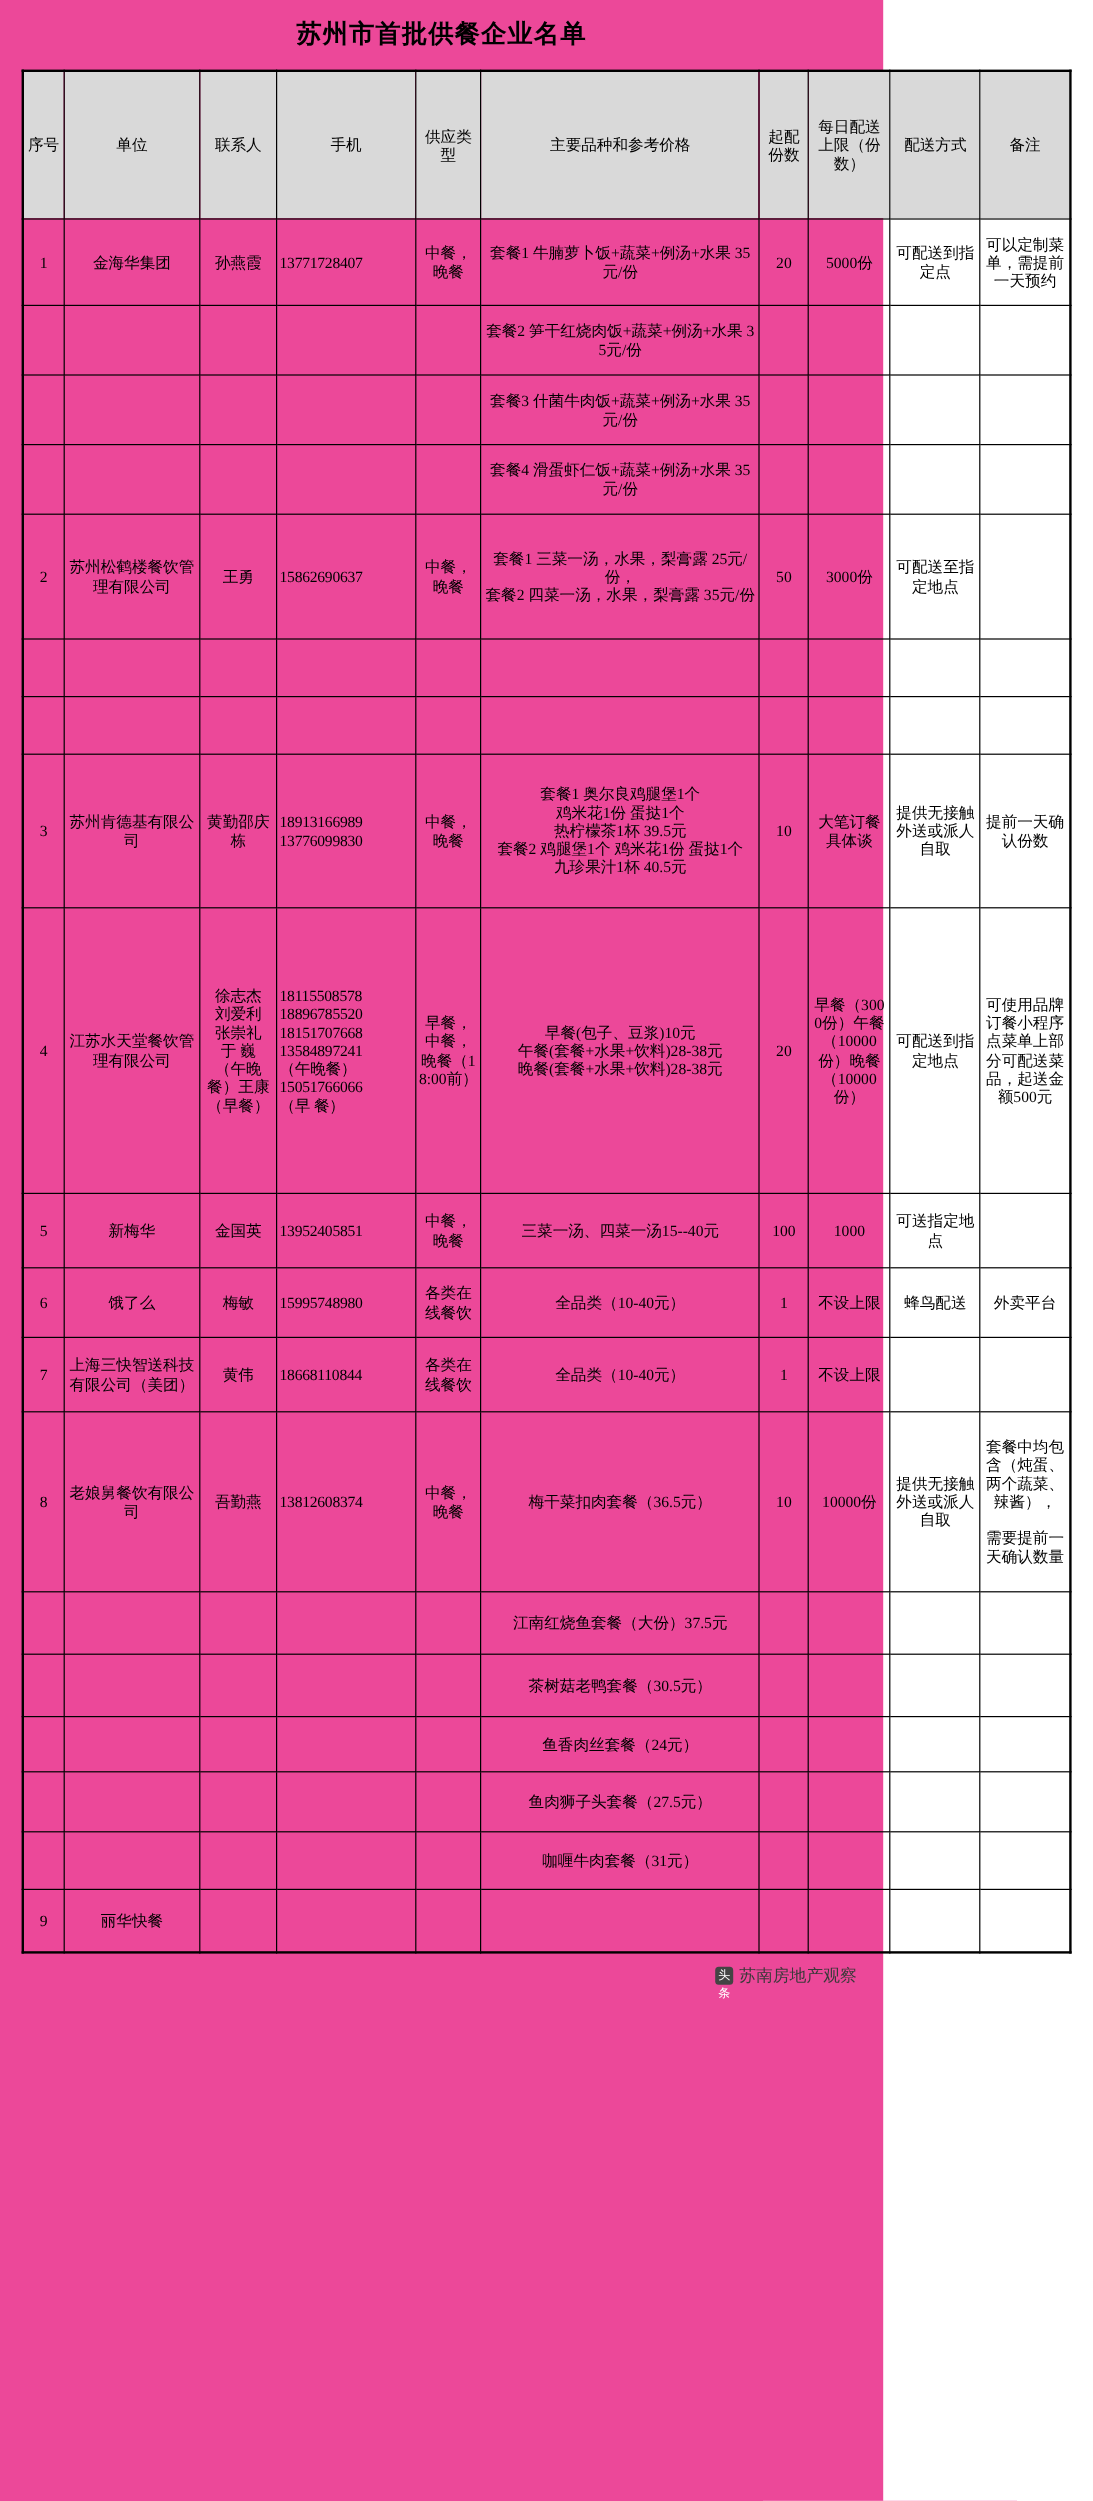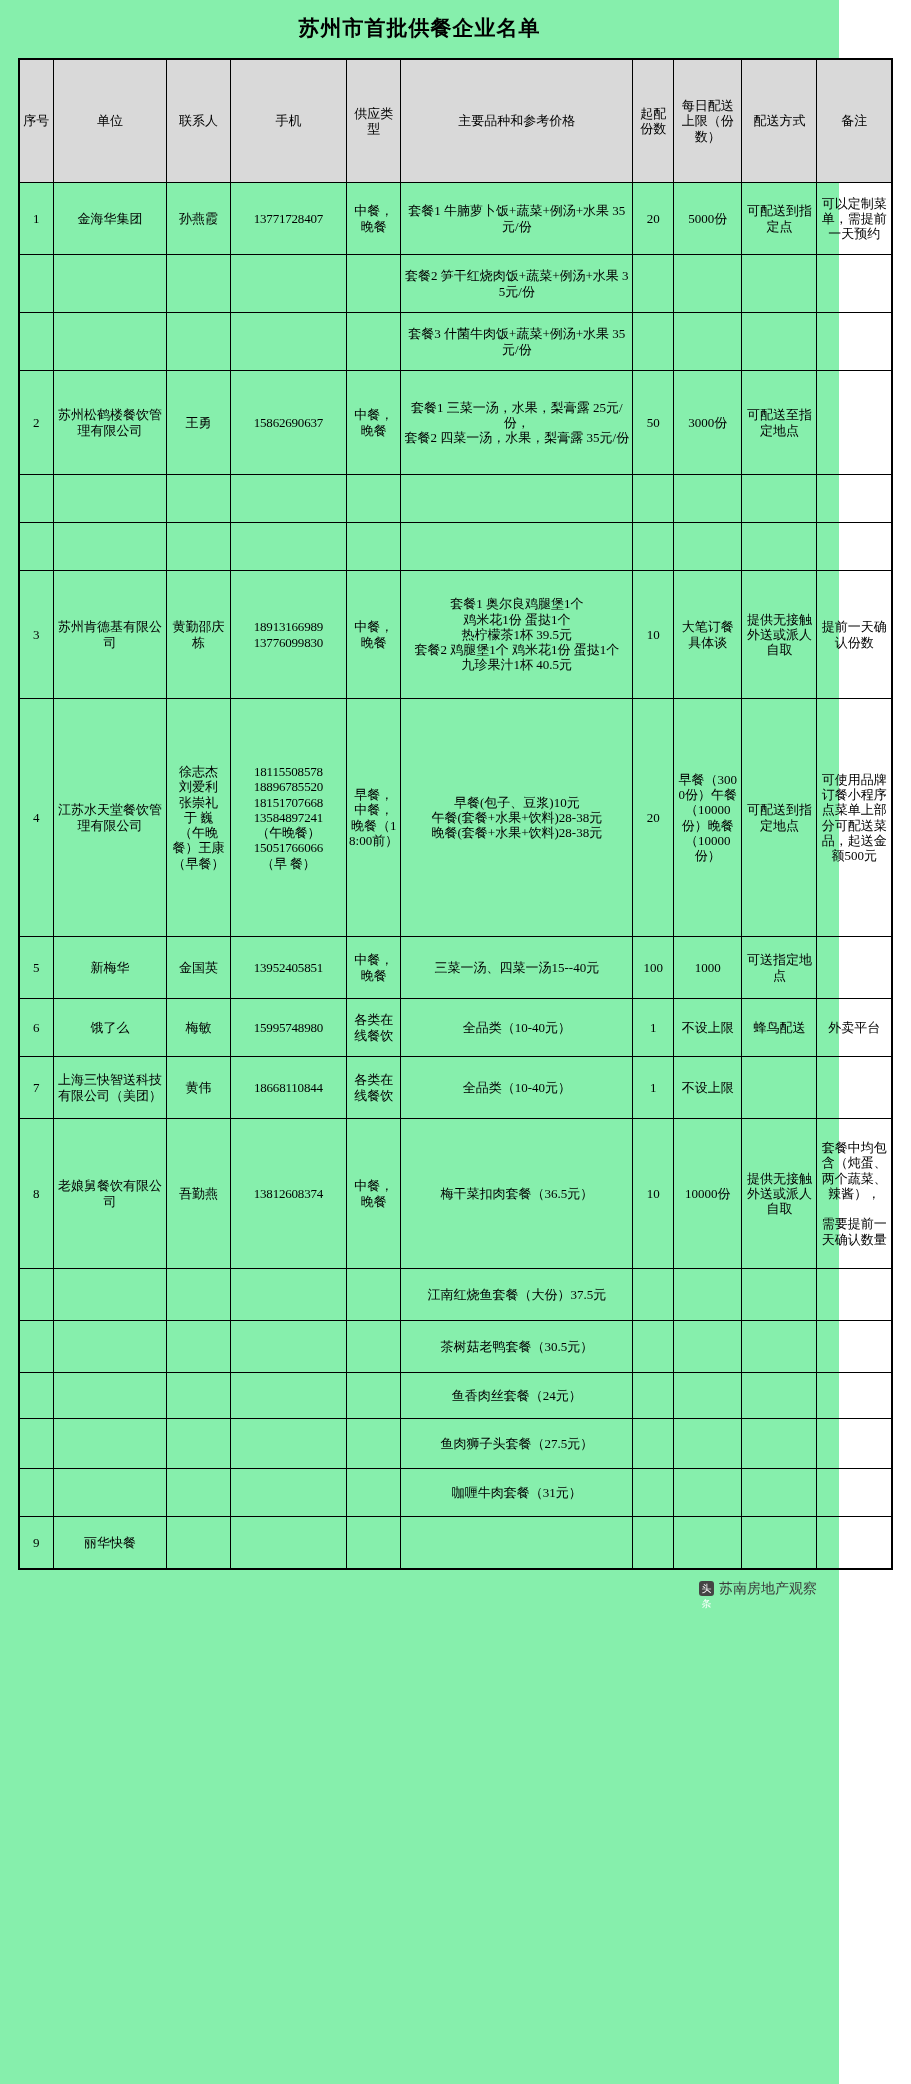--- a/index.html
+++ b/index.html
@@ -11,12 +11,12 @@
     -webkit-font-smoothing:none;
   }
   .page{
-    width:839px;
+    width:736px;
     min-height:2084px;
     position:relative;
     box-sizing:border-box;
     padding:0;
-    background:#86efac;
+    background:#ec4899;
   }
   .title{
     text-align:center;

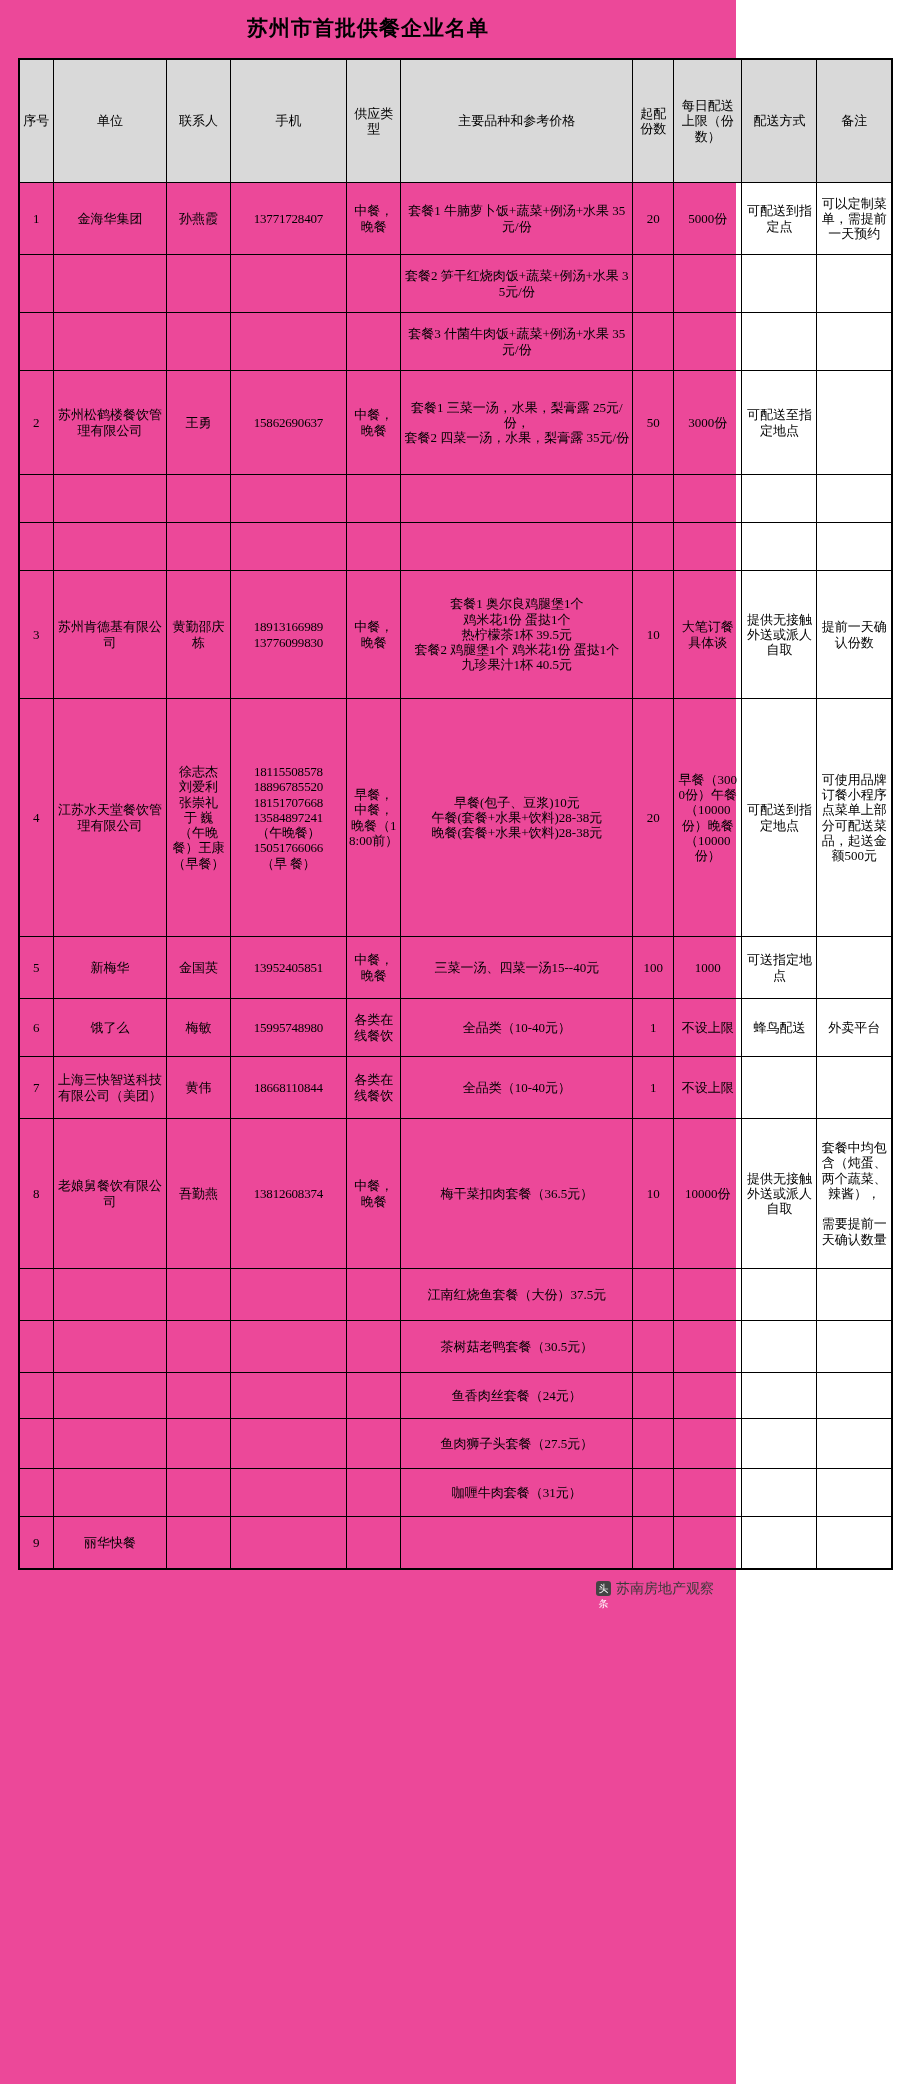--- a/index.html
+++ b/index.html
@@ -68,7 +68,7 @@
 
   .ctr{text-align:center;}
   .num{font-size:13px;text-align:center;}
-  .phone{font-size:13.5px;text-align:center;letter-spacing:-0.2px;}
+  .phone{font-size:13.5px;letter-spacing:-0.2px;}
   .menu{font-size:13.5px;text-align:center;padding-left:4px;}
   .smaller{font-size:11.5px;line-height:1.16;}
   .vnarrow{font-size:13px;line-height:1.15;}

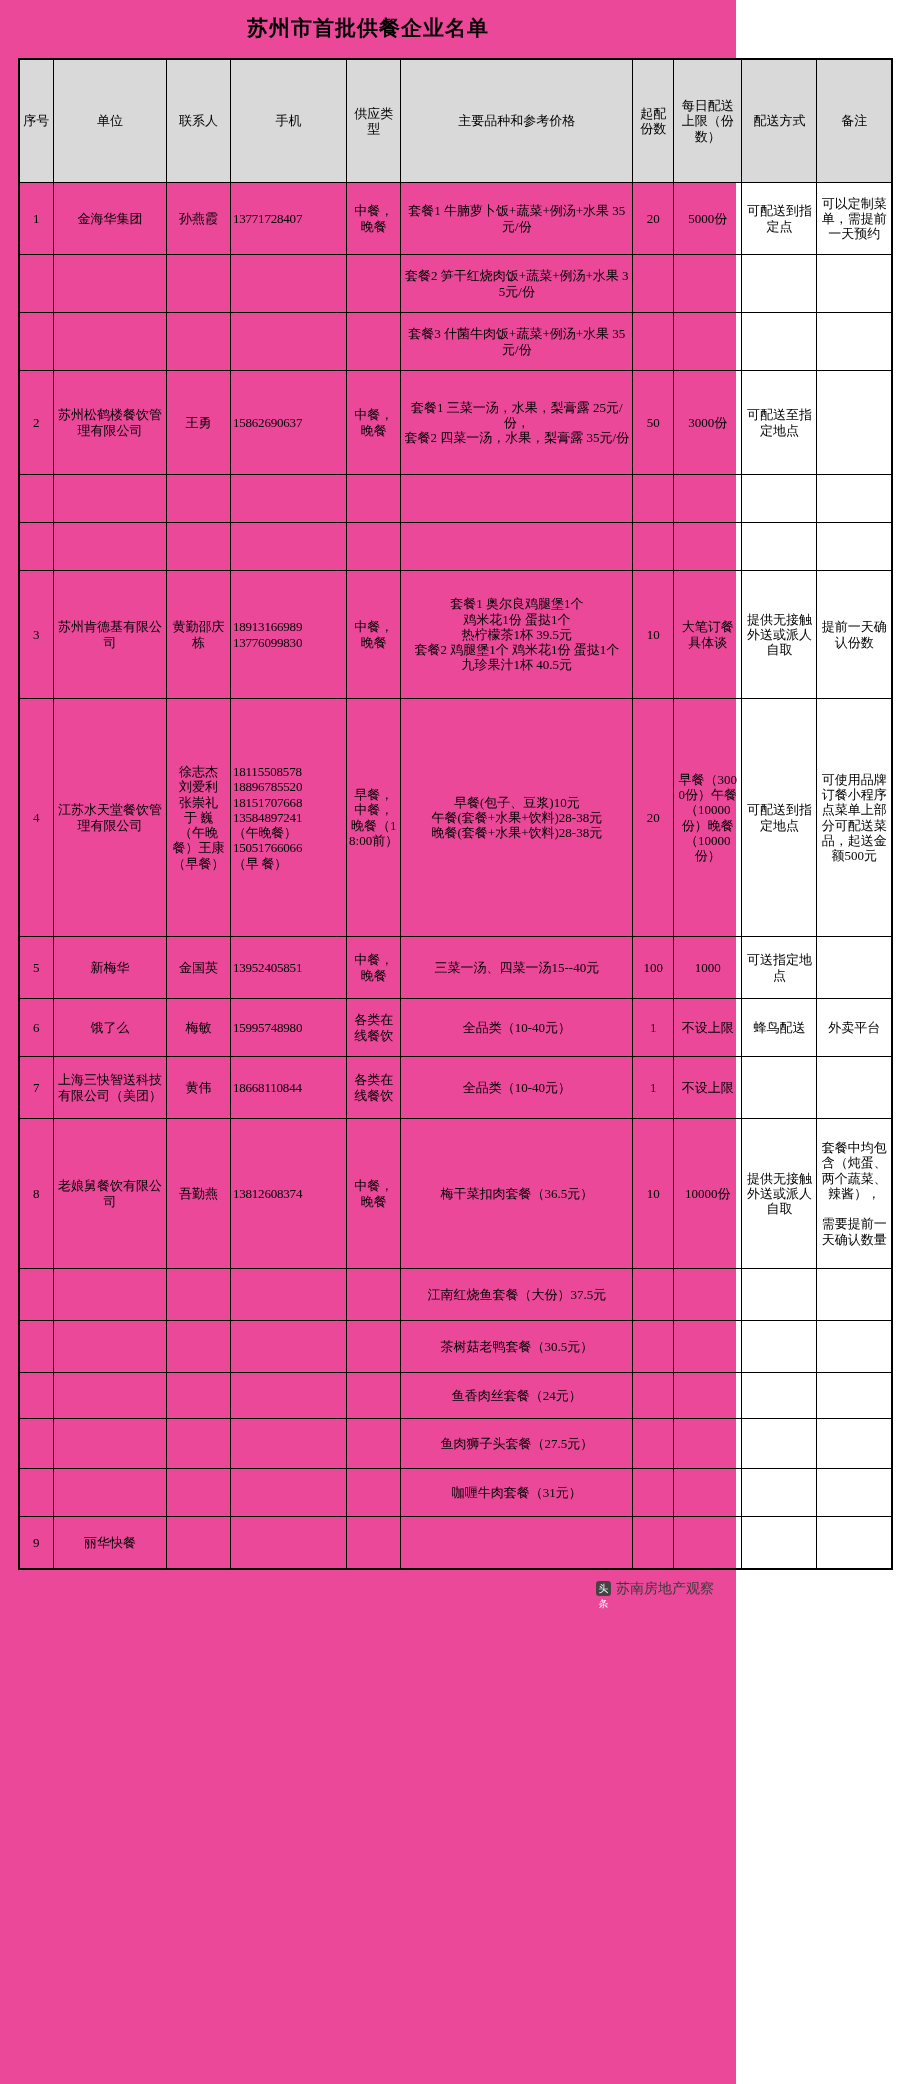--- a/index.html
+++ b/index.html
@@ -176,6 +176,18 @@
             <td class="ctr smaller"></td>
             <td class="ctr smaller pre"></td>
           </tr>
+          <tr style="height: 58px;">
+            <td class="num"></td>
+            <td class="ctr vnarrow"></td>
+            <td class="ctr vnarrow pre"></td>
+            <td class="phone pre"></td>
+            <td class="ctr smaller"></td>
+            <td class="menu pre">套餐4  滑蛋虾仁饭+蔬菜+例汤+水果  35元/份</td>
+            <td class="num"></td>
+            <td class="ctr vnarrow"></td>
+            <td class="ctr smaller"></td>
+            <td class="ctr smaller pre"></td>
+          </tr>
           <tr style="height: 104px;">
             <td class="num">2</td>
             <td class="ctr vnarrow">苏州松鹤楼餐饮管理有限公司</td>

